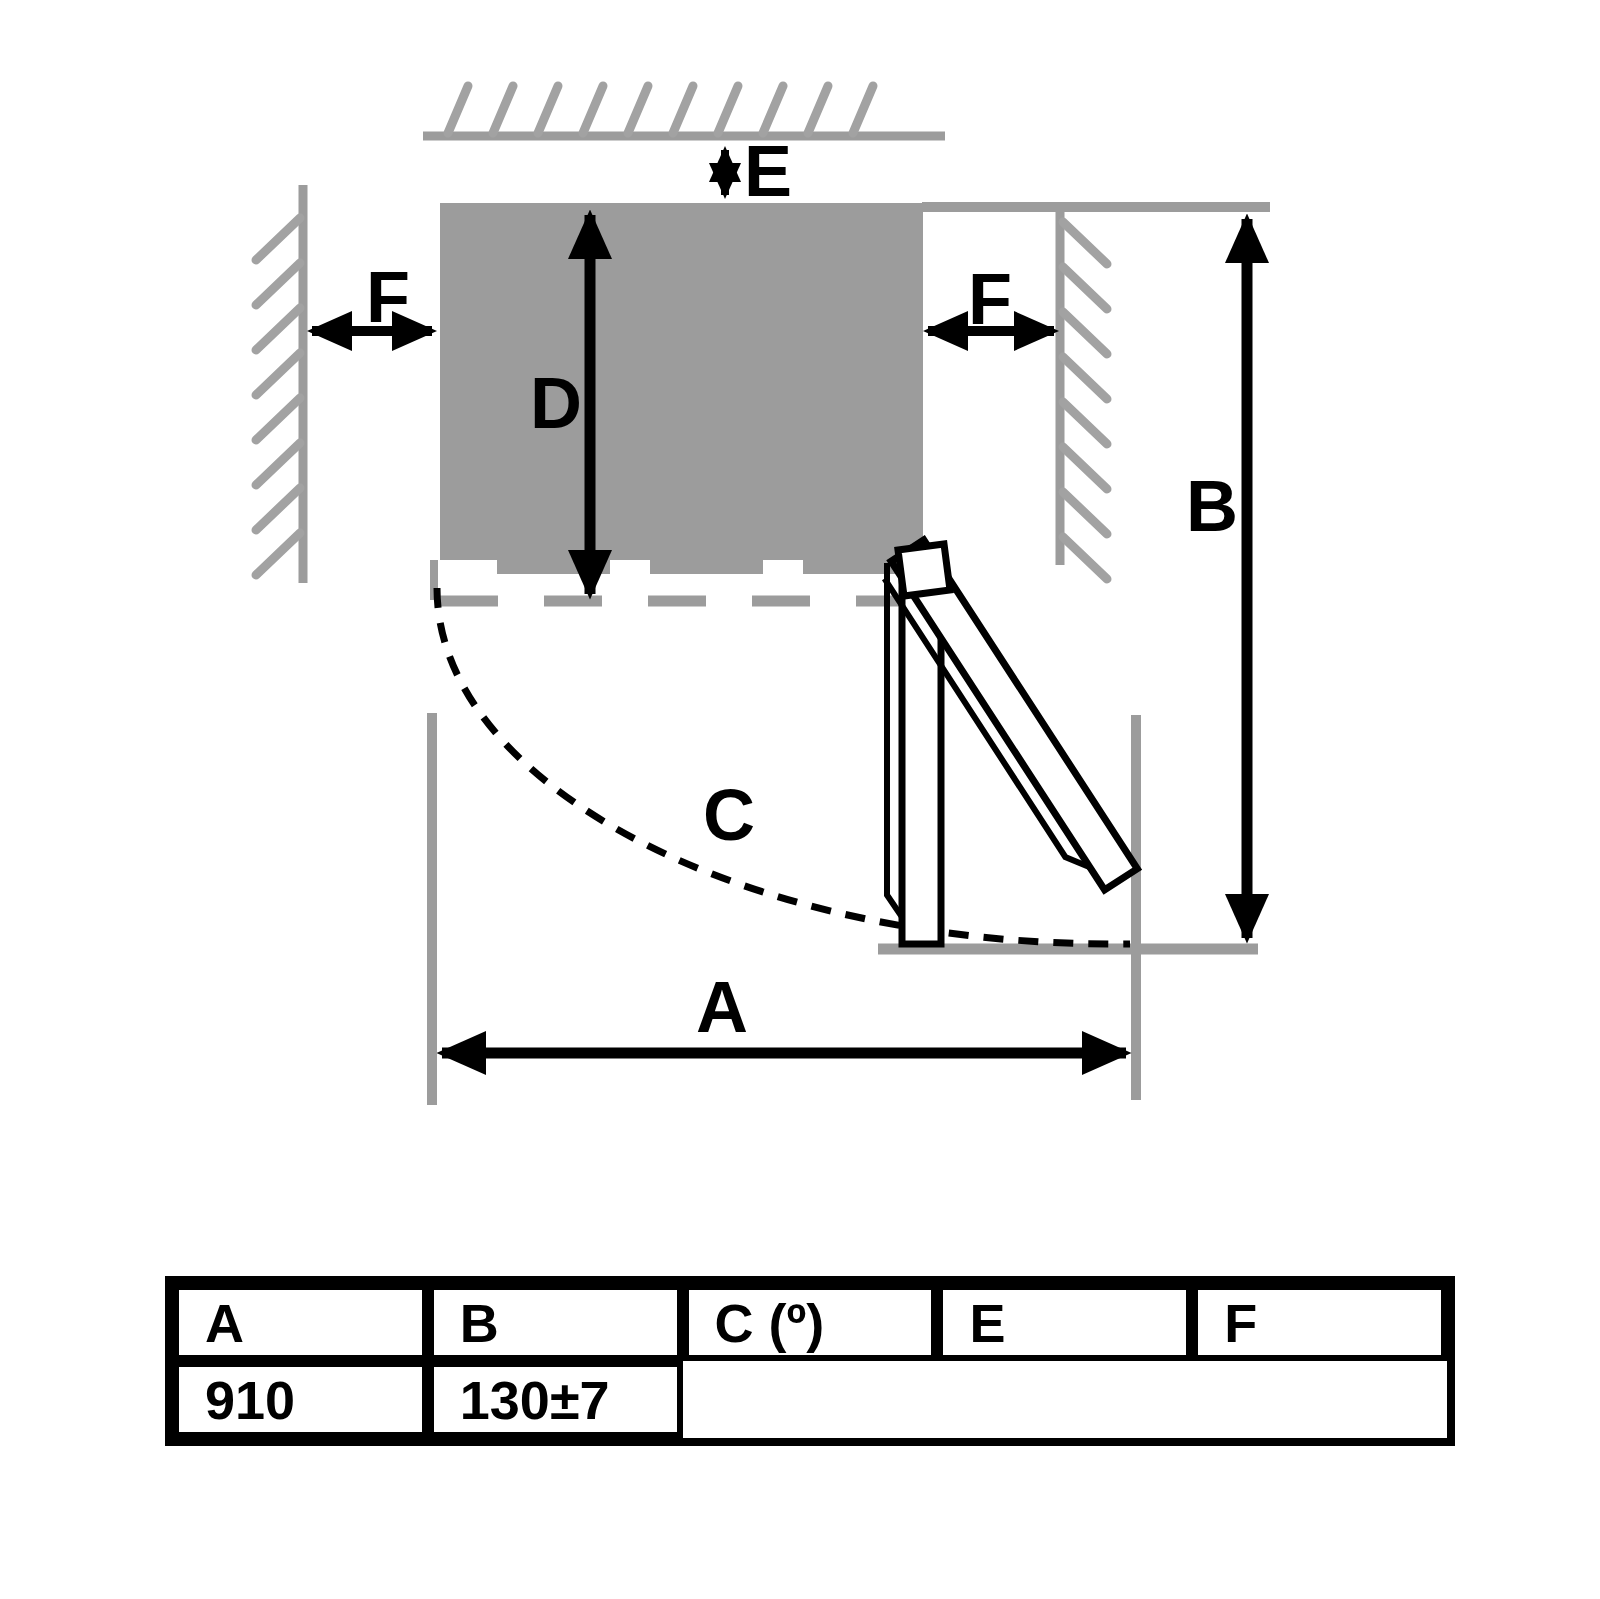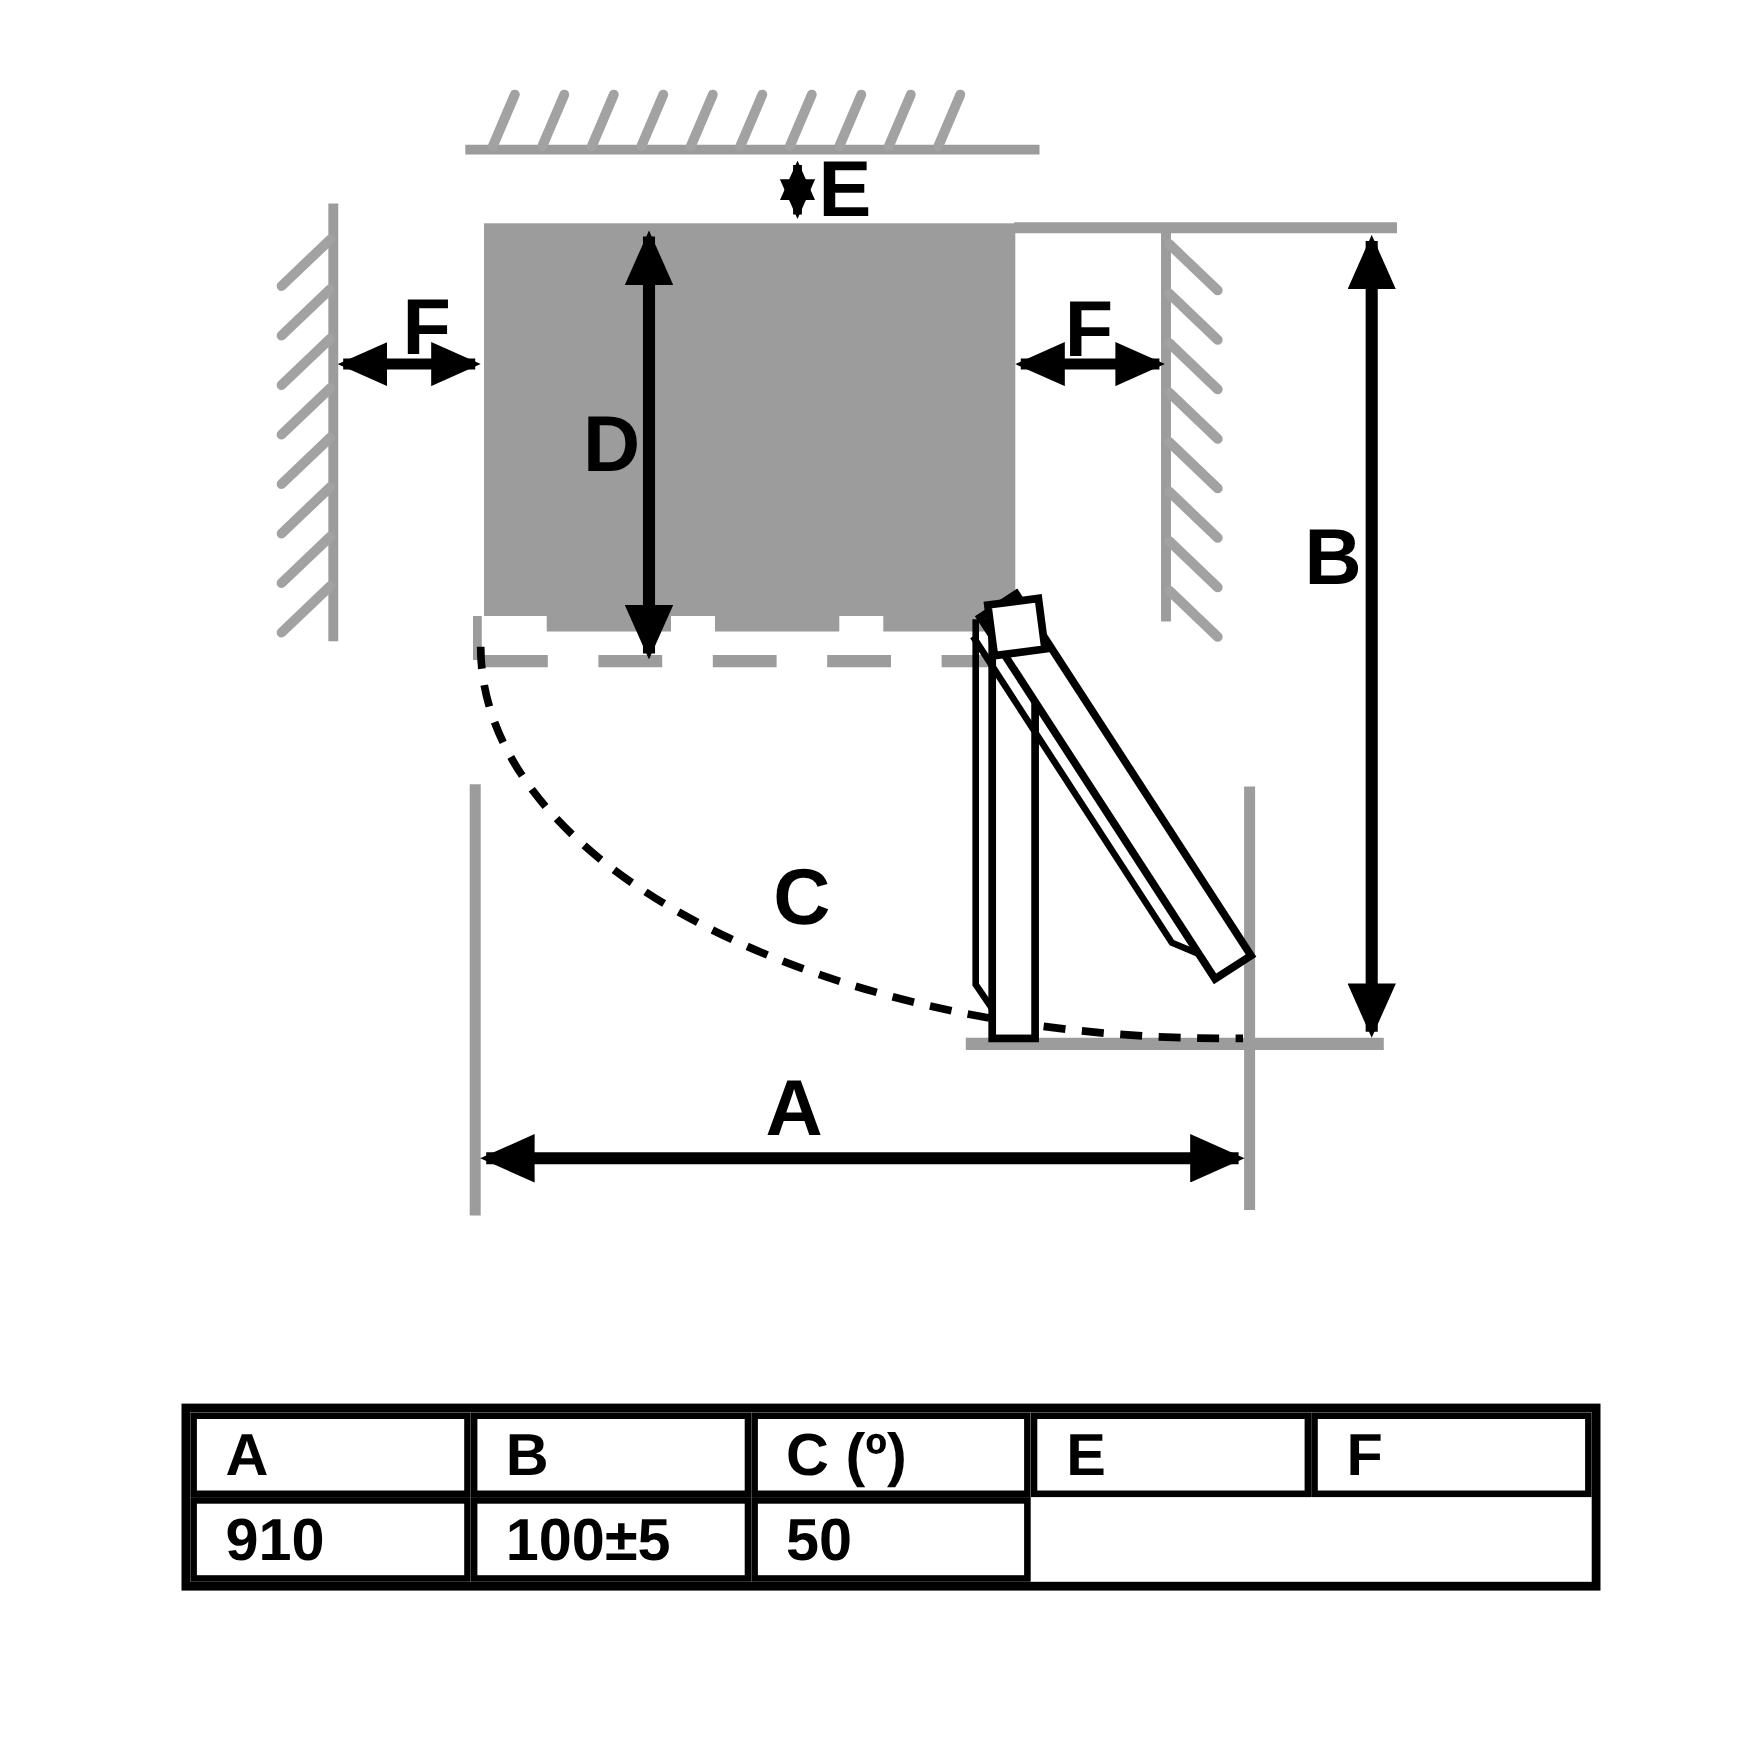--- a/index.html
+++ b/index.html
@@ -126,7 +126,7 @@
   <div class="cell">E</div>
   <div class="cell">F</div>
   <div class="cell">910</div>
-  <div class="cell">100±5</div>
+  <div class="cell">130±7</div>
   <div class="cell">50</div>
 </div>
 

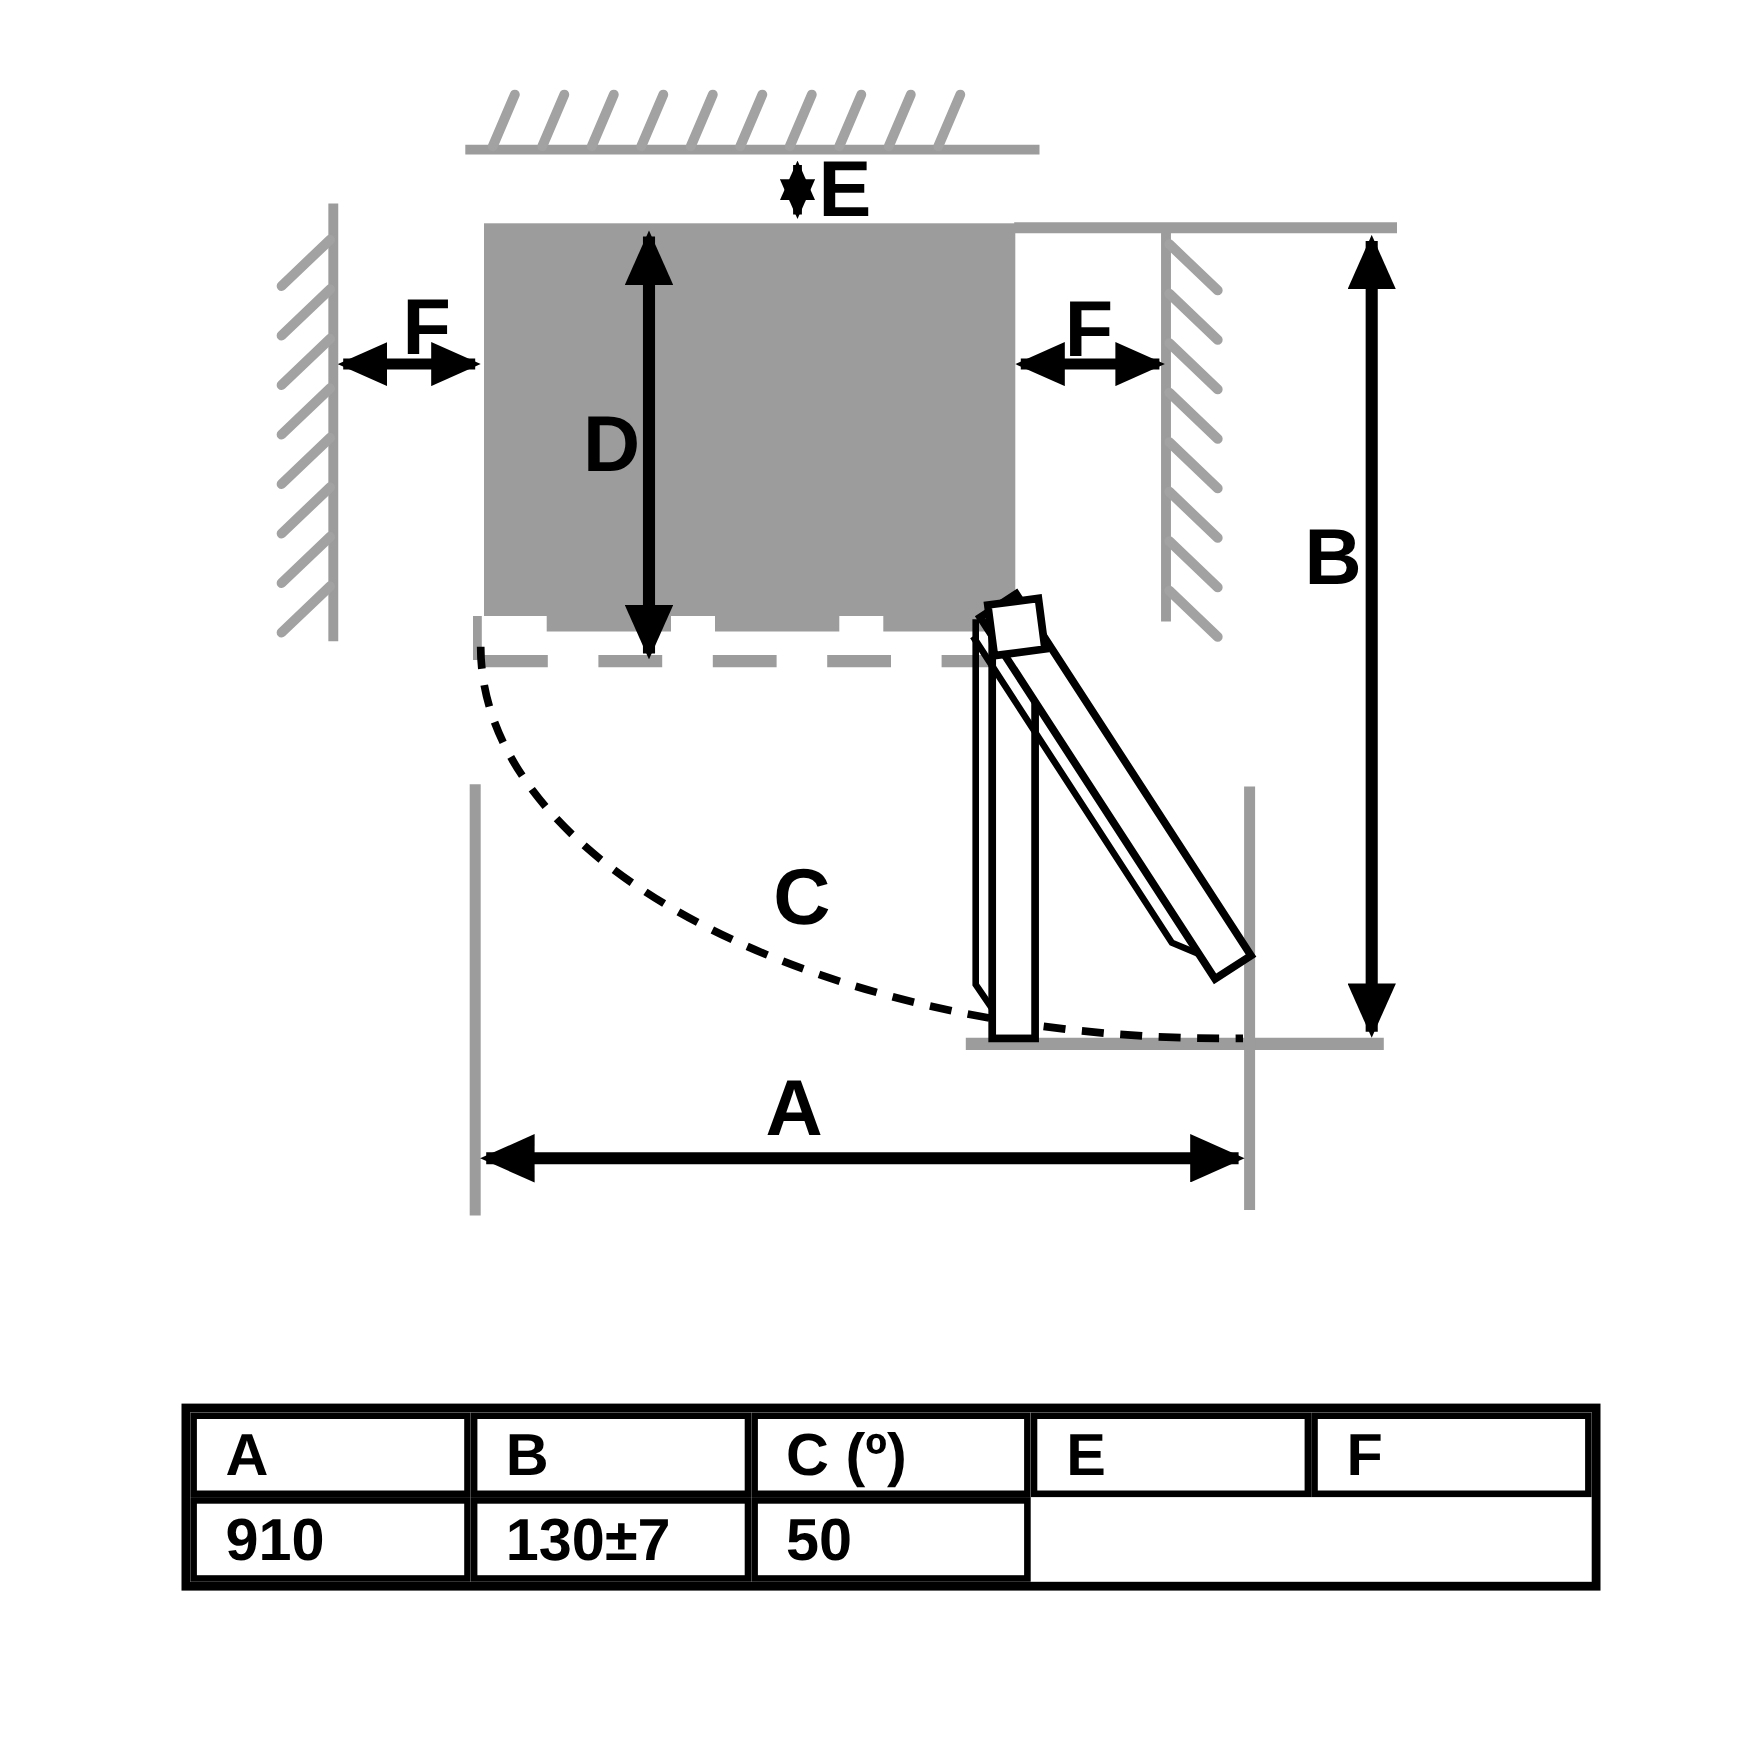--- a/index.html
+++ b/index.html
@@ -127,7 +127,6 @@
   <div class="cell">F</div>
   <div class="cell">910</div>
   <div class="cell">130±7</div>
-  <div class="cell">50</div>
 </div>
 
 </div>

